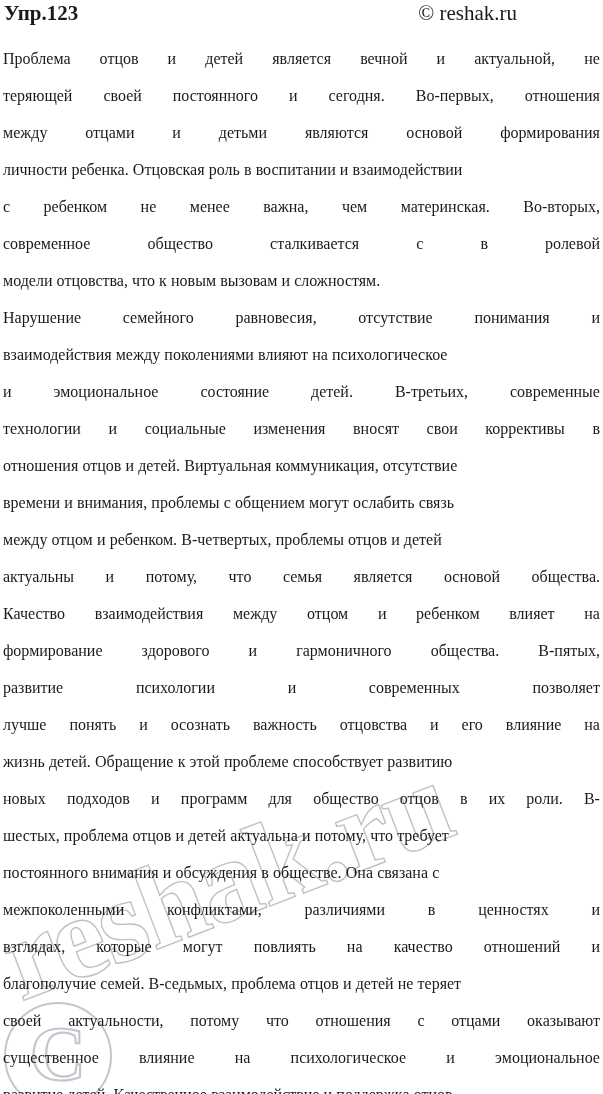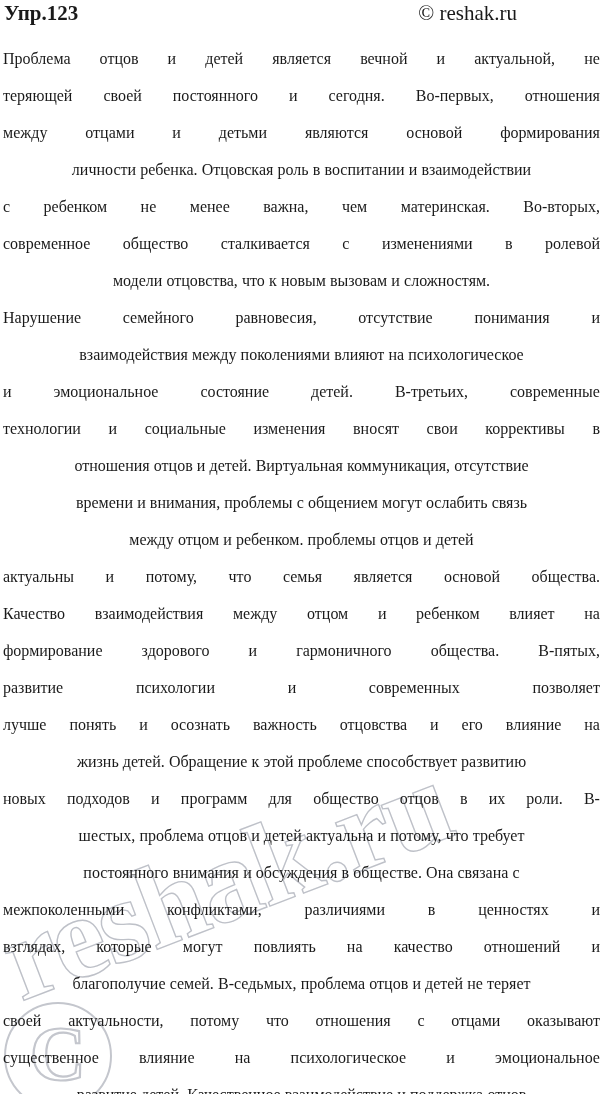--- a/index.html
+++ b/index.html
@@ -123,7 +123,7 @@
   }
   
   .text-line.flush {
-    justify-content: center;
+    justify-content: flex-start;
   }
   .text-line.flush .w + .w {
     margin-left: 0.26em;

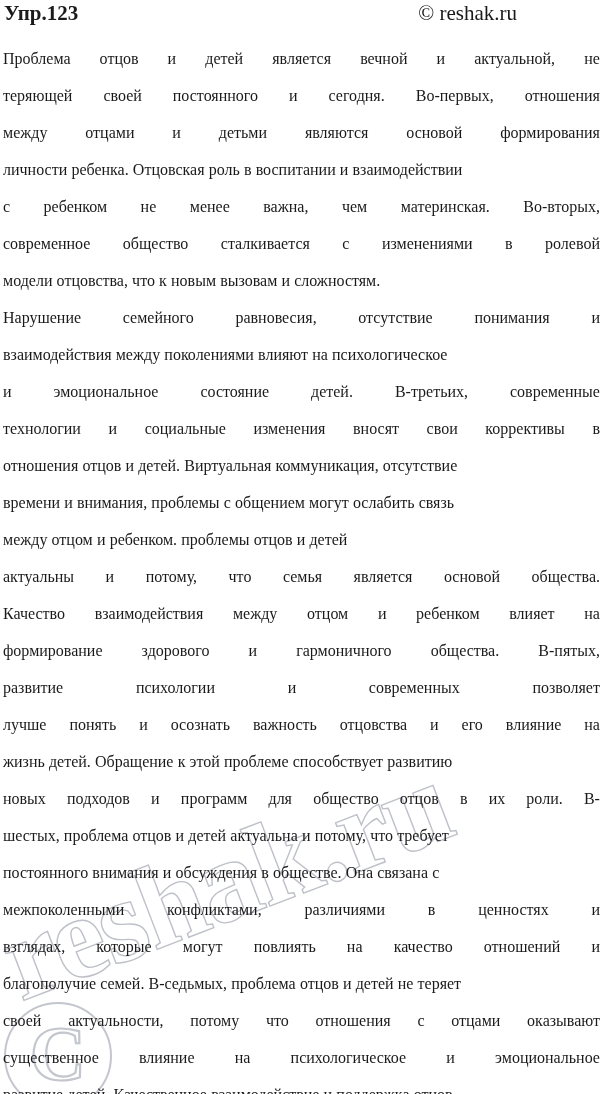--- a/index.html
+++ b/index.html
@@ -204,7 +204,6 @@
           <span class="w">общество</span>
           <span class="w">сталкивается</span>
           <span class="w">с</span>
-          <span class="w">изменениями</span>
           <span class="w">в</span>
           <span class="w">ролевой</span>
         </div>

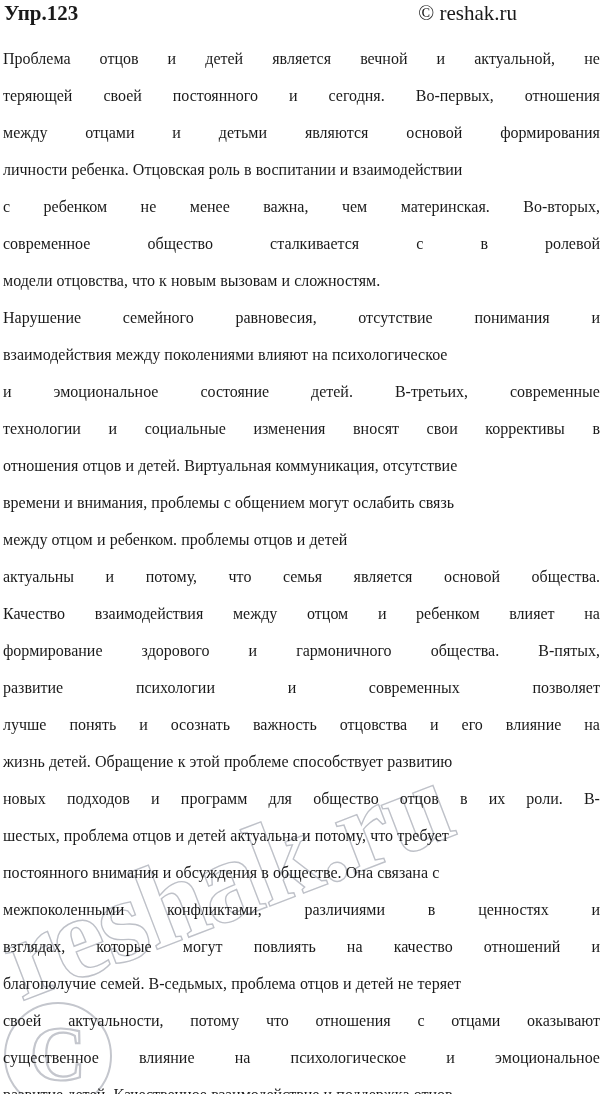--- a/index.html
+++ b/index.html
@@ -276,6 +276,7 @@
           <span class="w">отцом</span>
           <span class="w">и</span>
           <span class="w">ребенком.</span>
+          <span class="w">В-четвертых,</span>
           <span class="w">проблемы</span>
           <span class="w">отцов</span>
           <span class="w">и</span>

